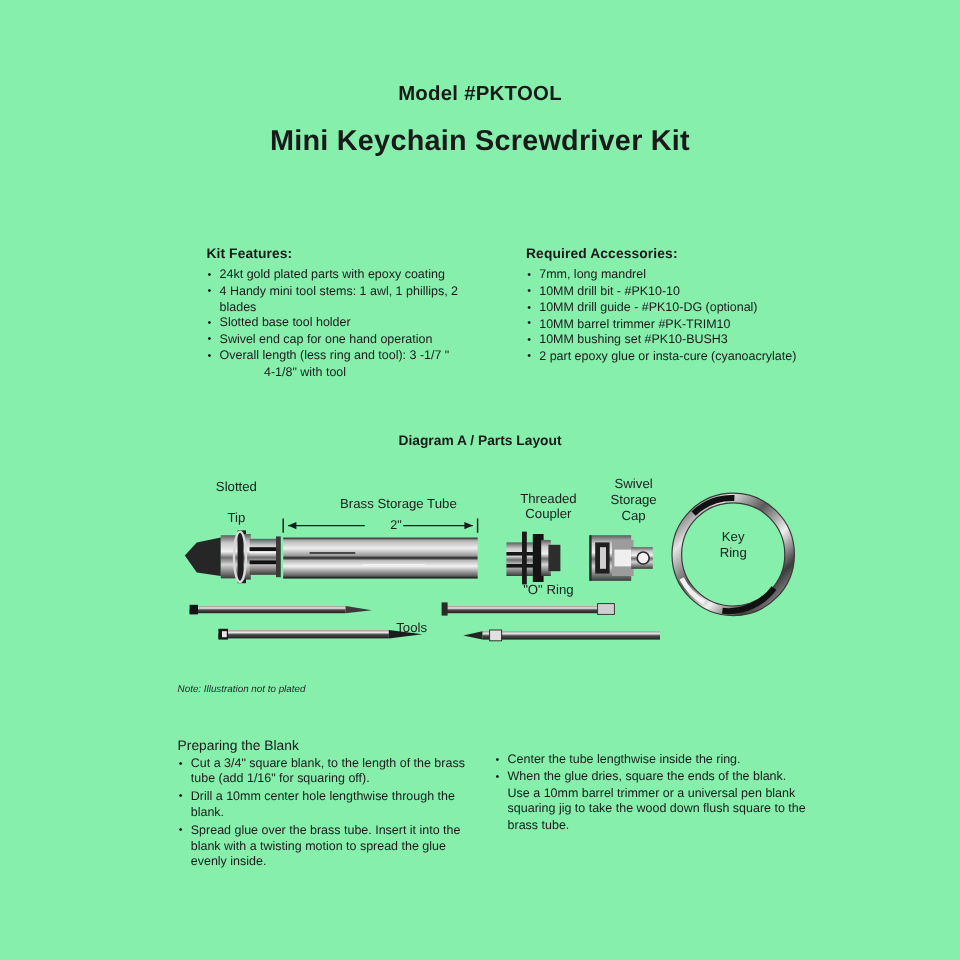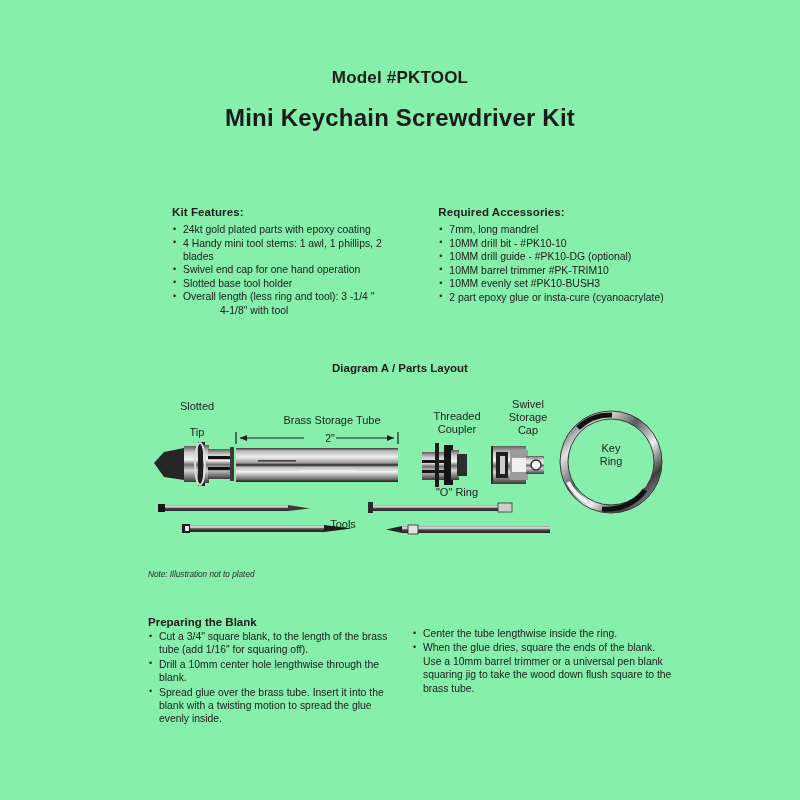--- a/index.html
+++ b/index.html
@@ -159,8 +159,8 @@
       <ul class="bullets">
         <li>24kt gold plated parts with epoxy coating</li>
         <li>4 Handy mini tool stems: 1 awl, 1 phillips, 2 blades</li>
+        <li>Slotted base tool holder</li>
         <li>Swivel end cap for one hand operation</li>
-        <li>Slotted base tool holder</li>
         <li>Overall length (less ring and tool): 3 -1/4 "</li>
         <li class="nobullet">
           <span class="indent-sub">4-1/8" with tool</span>

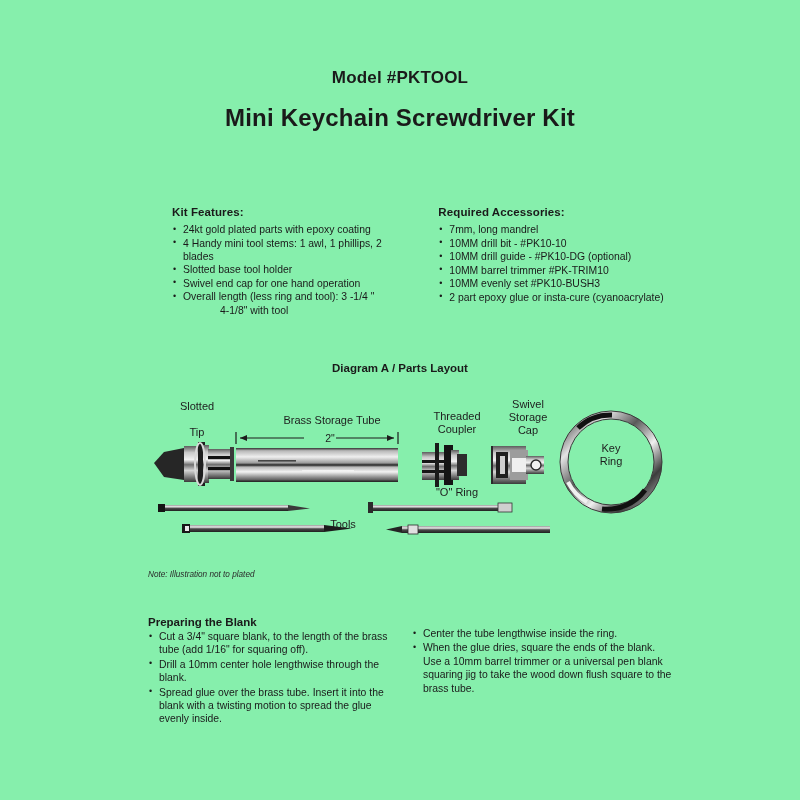--- a/index.html
+++ b/index.html
@@ -175,7 +175,7 @@
         <li>10MM drill bit - #PK10-10</li>
         <li>10MM drill guide - #PK10-DG  (optional)</li>
         <li>10MM barrel trimmer #PK-TRIM10</li>
-        <li>10MM evenly set #PK10-BUSH3</li>
+        <li>10MM bushing set #PK10-BUSH3</li>
         <li> 2 part epoxy glue or insta-cure (cyanoacrylate)</li>
       </ul>
     </div>

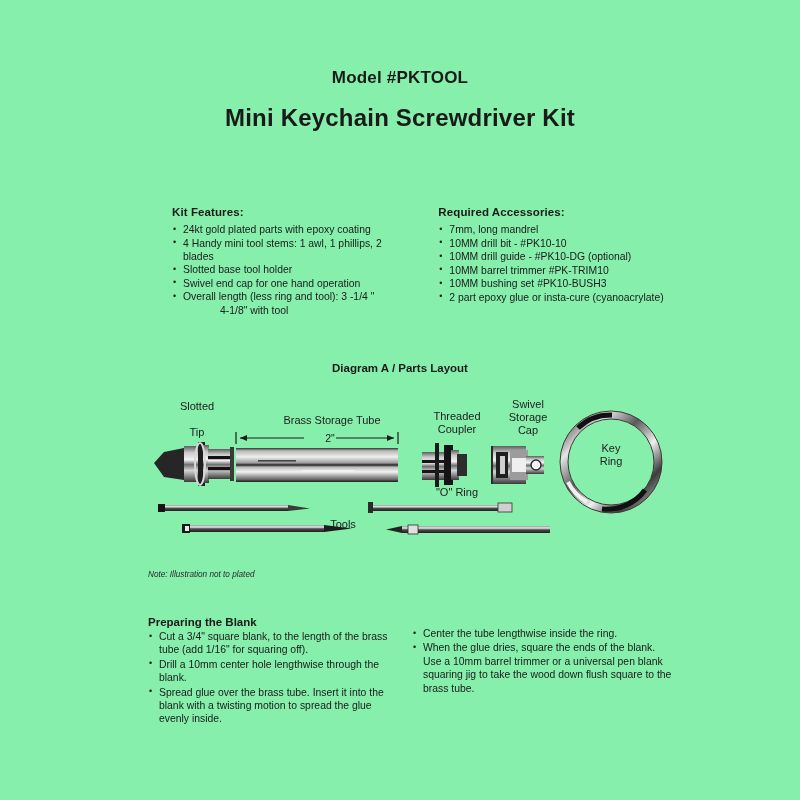--- a/index.html
+++ b/index.html
@@ -161,7 +161,7 @@
         <li>4 Handy mini tool stems: 1 awl, 1 phillips, 2 blades</li>
         <li>Slotted base tool holder</li>
         <li>Swivel end cap for one hand operation</li>
-        <li>Overall length (less ring and tool): 3 -1/4 "</li>
+        <li>Overall length (less ring and tool): 3 -1/7 "</li>
         <li class="nobullet">
           <span class="indent-sub">4-1/8" with tool</span>
         </li>

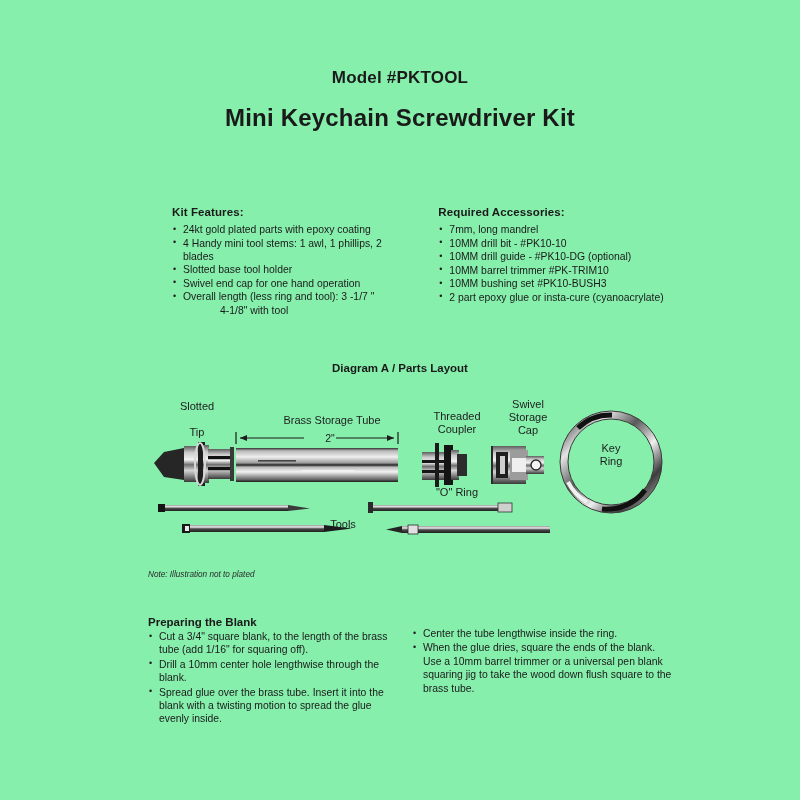--- a/index.html
+++ b/index.html
@@ -122,7 +122,7 @@
     left: 148px;
     top: 616px;
     font-size: 11.5px;
-    font-weight: bold;
+    font-weight: normal;
   }
   .prep-left {
     position: absolute;

